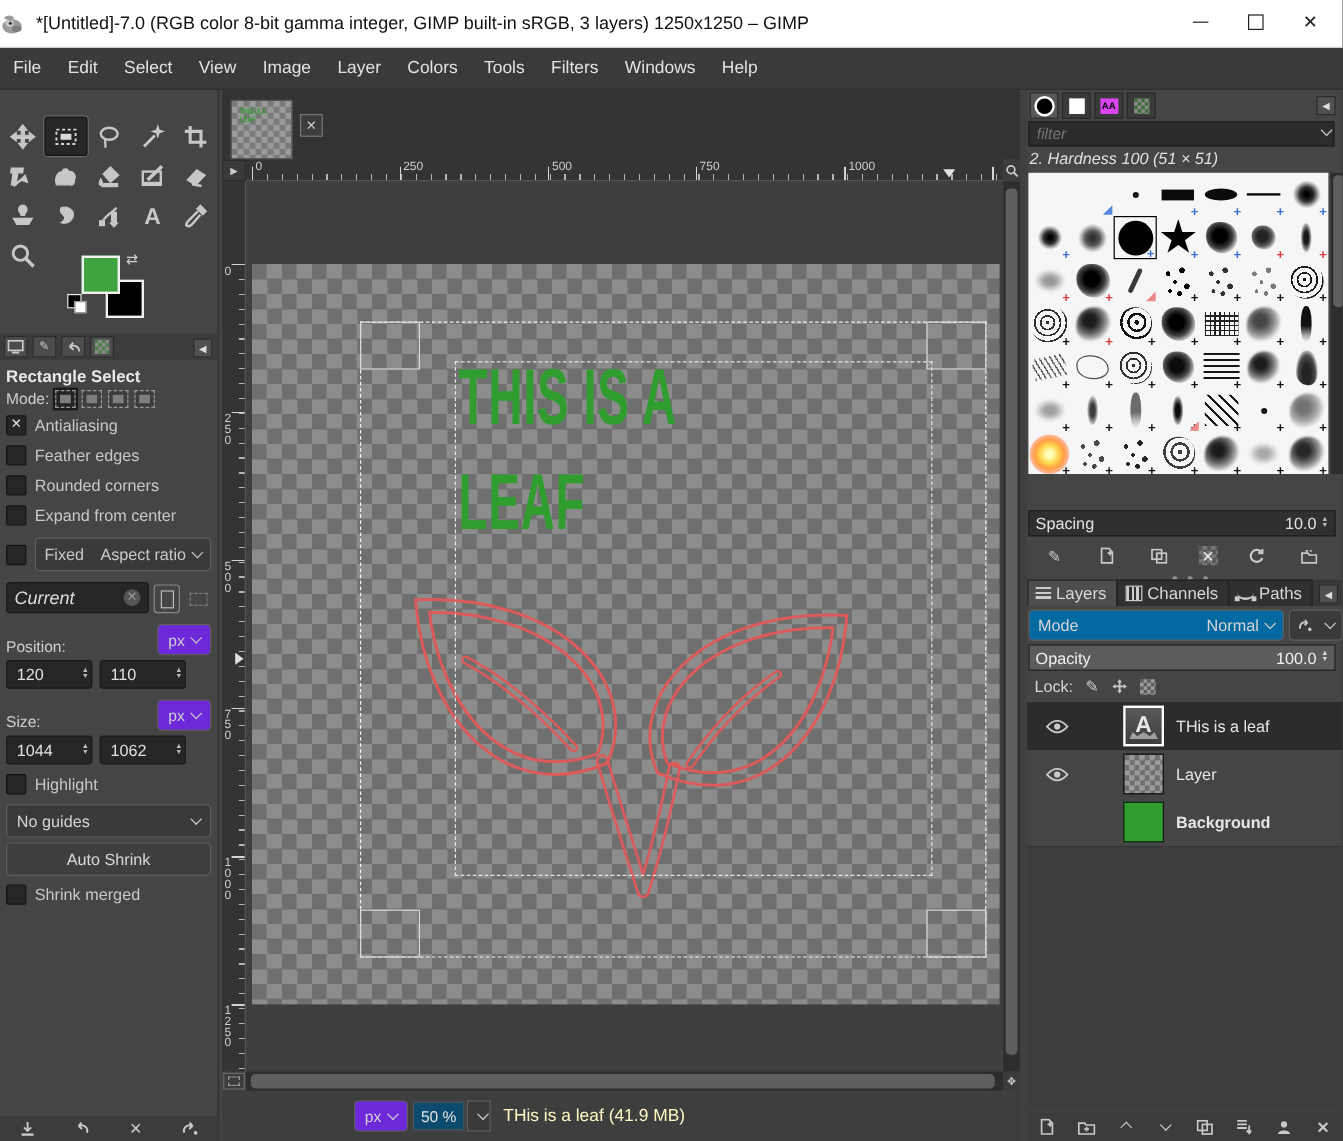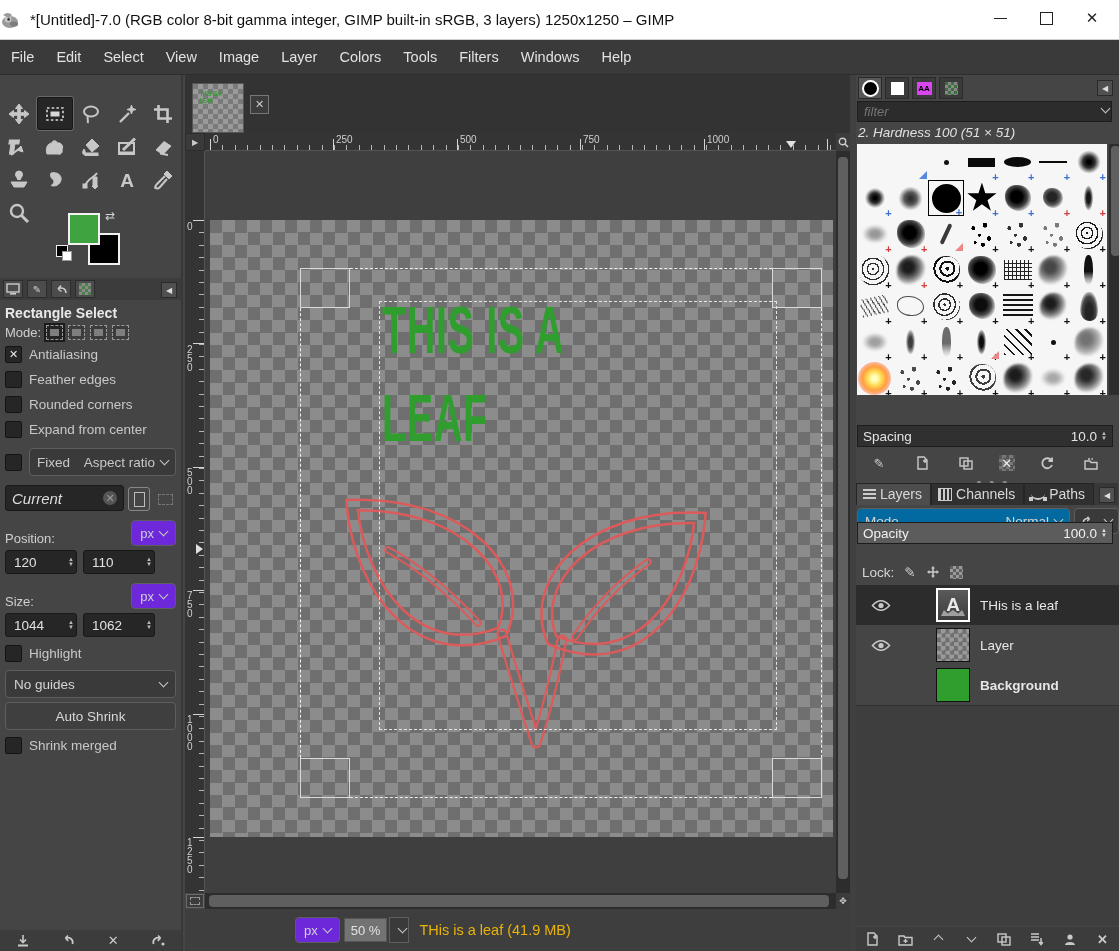--- a/index.html
+++ b/index.html
@@ -190,7 +190,7 @@
   #mode-row{position:absolute;left:1px;top:432px;width:262px;height:28px;display:flex;align-items:center;font-size:13.5px;}
   #mode-combo{display:flex;align-items:center;background:#0369a1;border:1px solid #5e5e5e;border-radius:4px;height:26px;flex:1;padding:0 7px;box-sizing:border-box;}
   #mode-extra{display:flex;align-items:center;background:#3a3a3a;border:1px solid #5e5e5e;border-radius:4px;height:26px;margin-left:4px;padding:0 6px;box-sizing:border-box;gap:5px;}
-  #opacity-row{position:absolute;left:1px;top:447px;width:256px;height:22px;background:#5c5c5c;border:1px solid #1d1d1d;
+  #opacity-row{position:absolute;left:1px;top:462px;width:256px;height:22px;background:#5c5c5c;border:1px solid #1d1d1d;
       display:flex;align-items:center;padding:0 5px;font-size:13.5px;color:#f0f0f0;box-sizing:border-box;}
   #lock-row{position:absolute;left:1px;top:486px;width:256px;height:22px;display:flex;align-items:center;gap:10px;font-size:13.5px;padding-left:5px;box-sizing:border-box;}
   .lock-chk{width:13px;height:13px;background:repeating-conic-gradient(#9a9a9a 0% 25%,#5f5f5f 0% 50%);background-size:6px 6px;}

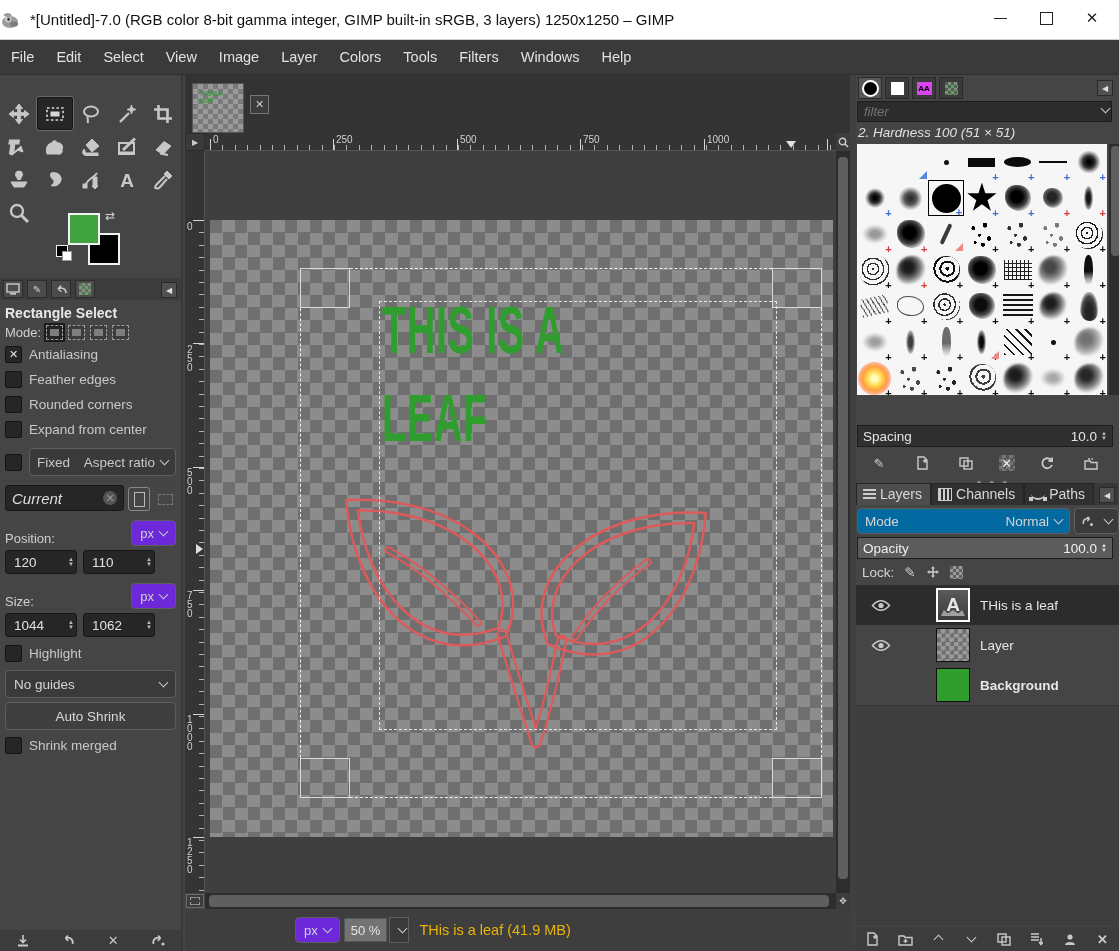--- a/index.html
+++ b/index.html
@@ -112,7 +112,7 @@
 
   #statusbar{left:185px;top:909px;width:665px;height:42px;background:#3e3e3e;display:flex;align-items:center;}
   #unit-dd{margin-left:110px;}
-  #zoom-box{display:flex;align-items:center;background:#737373;border:1px solid #555;height:22px;padding:0 6px;font-size:13px;color:#e3e3e3;margin-left:4px;}
+  #zoom-box{display:flex;align-items:center;background:#0c4a6e;border:1px solid #555;height:22px;padding:0 6px;font-size:13px;color:#e3e3e3;margin-left:4px;}
   #zoom-chev{width:18px;height:24px;background:#3a3a3a;border:1px solid #5e5e5e;display:flex;align-items:center;justify-content:center;margin-left:2px;}
   #status-msg{margin-left:10px;font-size:14.5px;color:#eab308;}
 

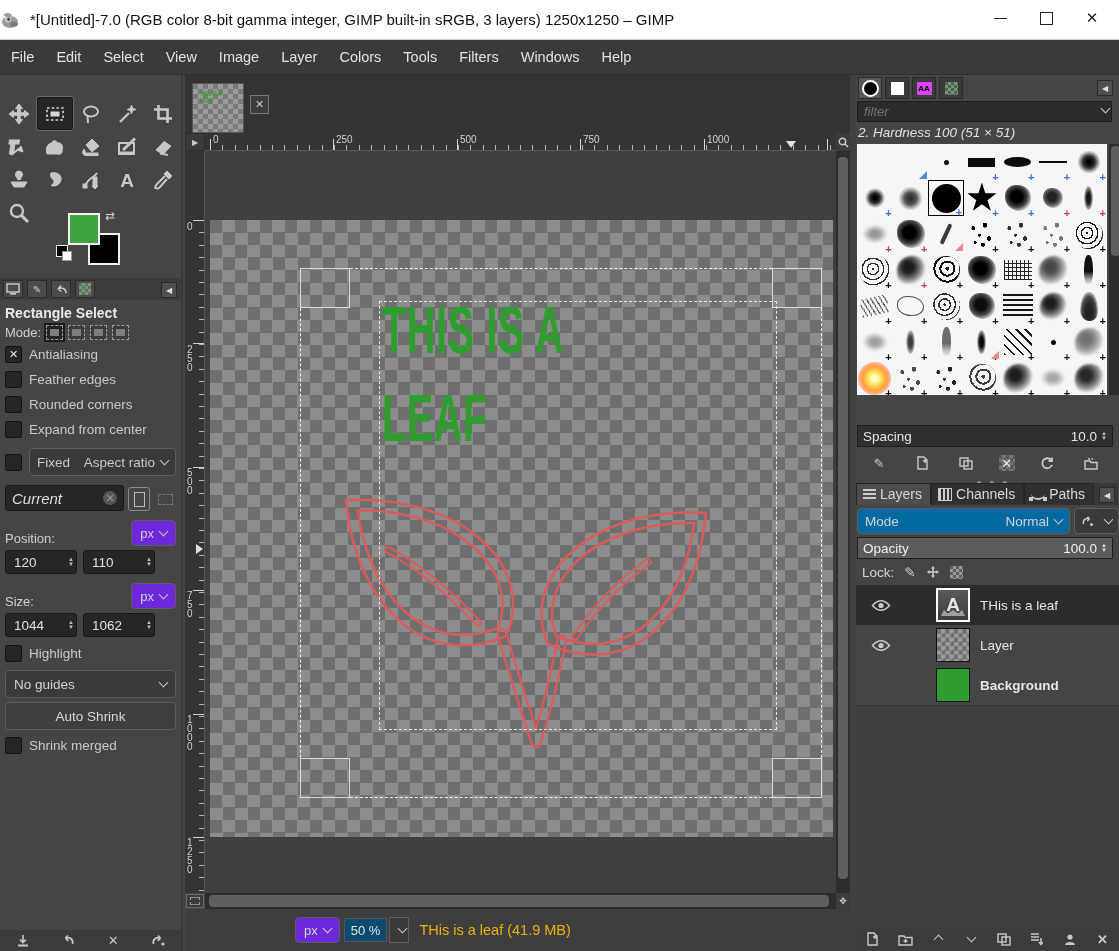--- a/index.html
+++ b/index.html
@@ -114,7 +114,7 @@
   #unit-dd{margin-left:110px;}
   #zoom-box{display:flex;align-items:center;background:#0c4a6e;border:1px solid #555;height:22px;padding:0 6px;font-size:13px;color:#e3e3e3;margin-left:4px;}
   #zoom-chev{width:18px;height:24px;background:#3a3a3a;border:1px solid #5e5e5e;display:flex;align-items:center;justify-content:center;margin-left:2px;}
-  #status-msg{margin-left:10px;font-size:14.5px;color:#eab308;}
+  #status-msg{margin-left:10px;font-size:14.5px;color:#fef9c3;}
 
   
   #right-panel{left:850px;top:75px;width:269px;height:876px;background:#454545;border-left:6px solid #404040;box-sizing:border-box;}

